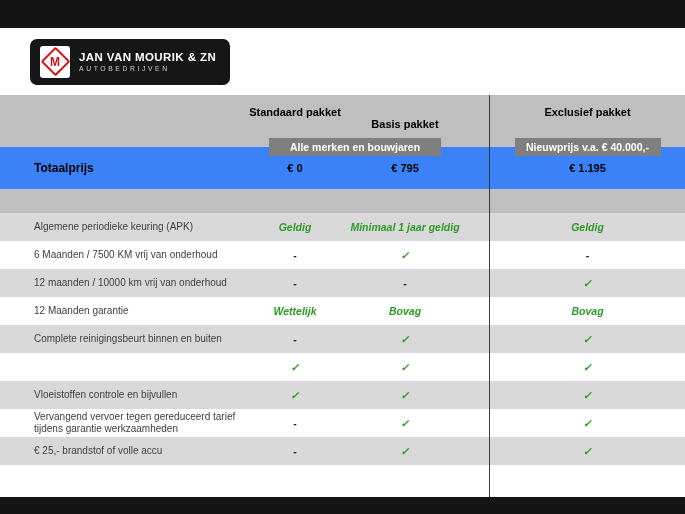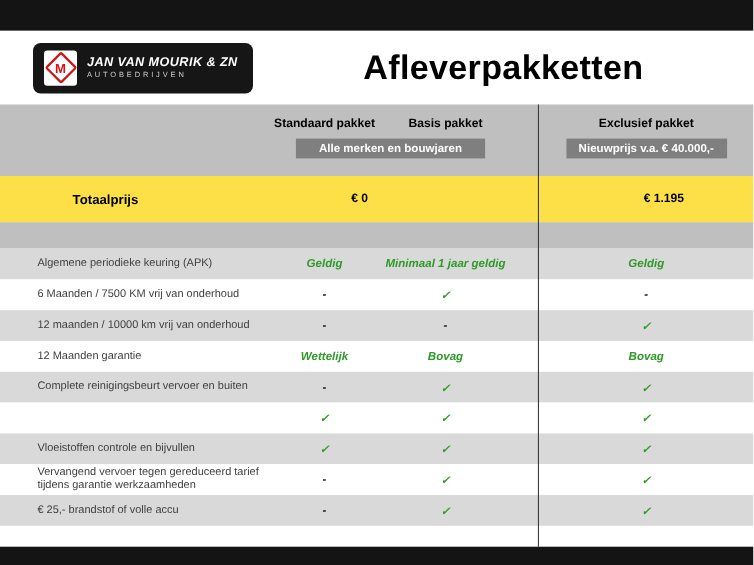--- a/index.html
+++ b/index.html
@@ -19,7 +19,7 @@
   .emblem .diamond{position:absolute;width:17px;height:17px;border:2.5px solid #cf1418;
           transform:rotate(45deg);border-radius:2px;}
   .emblem .m-letter{position:relative;color:#cf1418;font-weight:900;font-size:12px;}
-  .logo-line1{color:#fff;font-weight:700;font-size:11.5px;letter-spacing:0.4px;white-space:nowrap;font-style:italic;}
+  .logo-line1{color:#fff;font-weight:700;font-size:11.5px;letter-spacing:0.4px;white-space:nowrap;}
   .logo-line2{color:#cfcfcf;font-size:6.8px;letter-spacing:2.6px;margin-top:2px;white-space:nowrap;}
   h1{flex:1;text-align:center;margin:0;font-size:31px;font-weight:800;color:#000;letter-spacing:0.3px;}
 

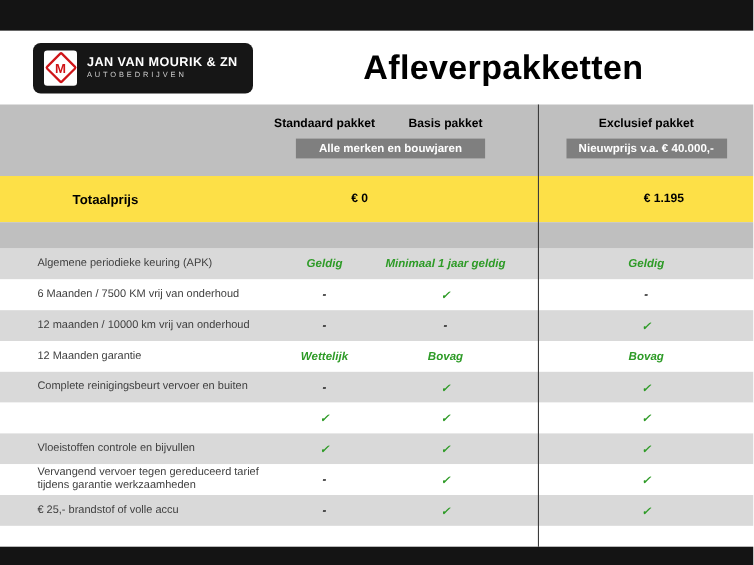--- a/index.html
+++ b/index.html
@@ -68,7 +68,6 @@
         <div class="logo-line2">AUTOBEDRIJVEN</div>
       </div>
     </div>
-    <h1>Afleverpakketten</h1>
   </header>
 
   <div class="band">

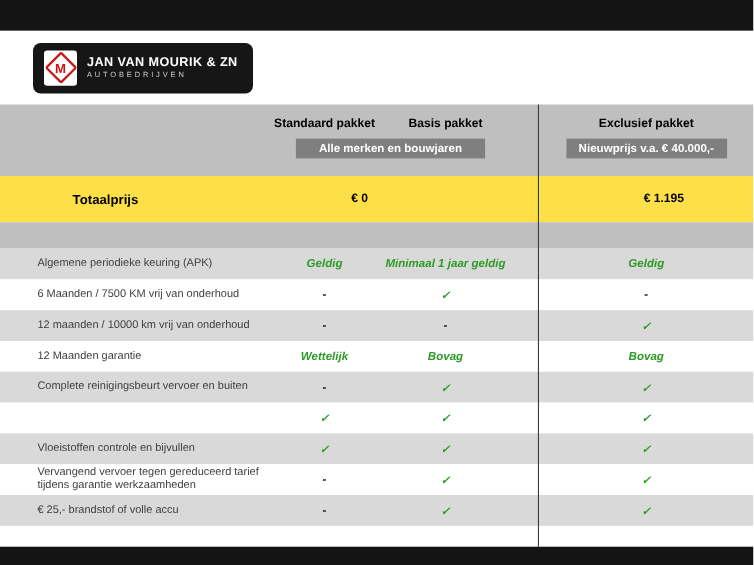--- a/index.html
+++ b/index.html
@@ -26,7 +26,7 @@
   .grid{display:grid;grid-template-columns:245px 100px 120px 25px 1fr;}
   .c1{grid-column:2;} .c2{grid-column:3;} .c3{grid-column:5;}
 
-  .band{background:var(--band,#bfbfbf);height:65px;padding-top:11px;box-sizing:border-box;}
+  .band{background:var(--band,#bfbfbf);height:52px;padding-top:11px;box-sizing:border-box;}
   .pkg-head{text-align:center;font-weight:700;font-size:11px;color:#000;}
   .band-badges{margin-top:8px;}
   .badge-wrap{display:flex;justify-content:center;align-items:center;}

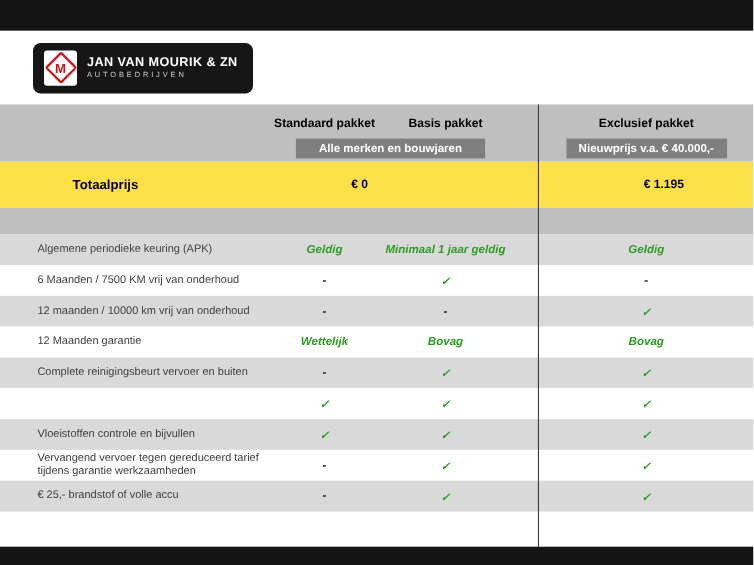--- a/index.html
+++ b/index.html
@@ -74,8 +74,8 @@
     <div class="grid band-heads">
       <div></div>
       <div class="pkg-head c1">Standaard pakket</div>
+      <div class="pkg-head c3">Exclusief pakket</div>
       <div class="pkg-head c2">Basis pakket</div>
-      <div class="pkg-head c3">Exclusief pakket</div>
     </div>
     <div class="grid band-badges">
       <div></div>

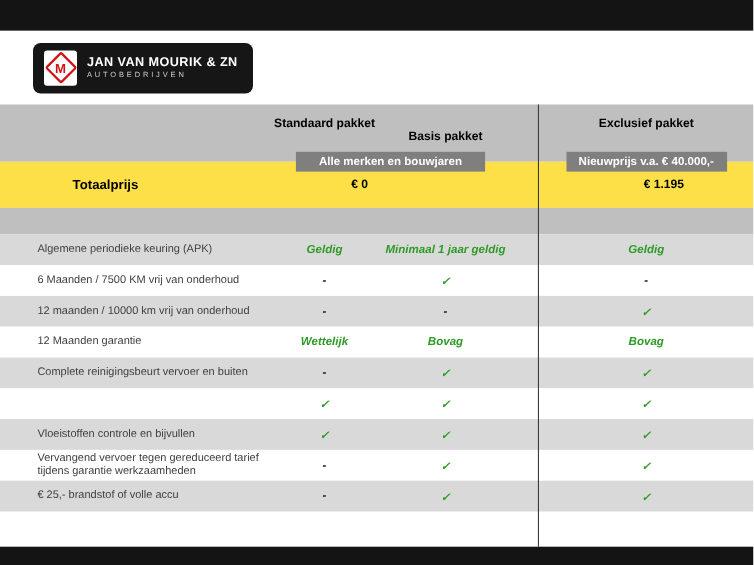--- a/index.html
+++ b/index.html
@@ -35,7 +35,7 @@
          padding:3px 0;text-align:center;}
   .badge.wide{width:172px;} .badge.narrow{width:146px;}
 
-  .total-row{height:42px;align-items:center;background:#fde047;padding-left:32px;}
+  .total-row{height:42px;align-items:center;background:#3b82f6;}
   .total-label{font-weight:700;font-size:12px;padding-left:34px;color:#000;}
   .total-val{text-align:center;font-weight:700;font-size:11px;color:#000;}
 

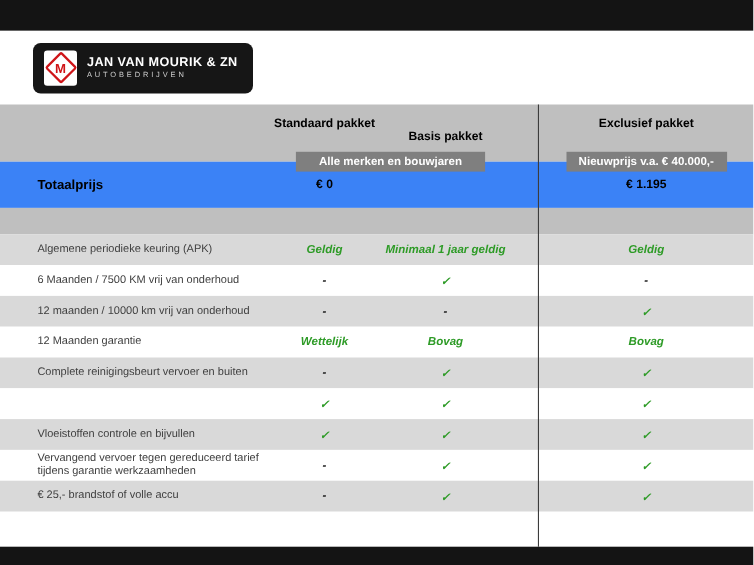--- a/index.html
+++ b/index.html
@@ -91,6 +91,7 @@
   <div class="grid total-row">
     <div class="total-label">Totaalprijs</div>
     <div class="total-val c1">€ 0</div>
+    <div class="total-val c2">€ 795</div>
     <div class="total-val c3">€ 1.195</div>
   </div>
 

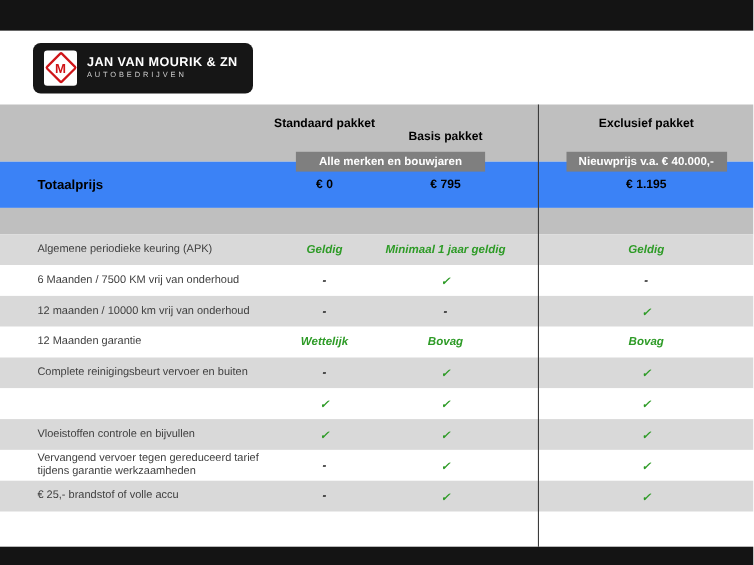--- a/index.html
+++ b/index.html
@@ -123,7 +123,7 @@
         <div class="value-cell c3 green">Bovag</div>
       </div>
       <div class="grid feature-row shaded">
-        <div class="label-cell">Complete reinigingsbeurt vervoer en buiten</div>
+        <div class="label-cell">Complete reinigingsbeurt binnen en buiten</div>
         <div class="value-cell c1 dash">-</div>
         <div class="value-cell c2 green">✓</div>
         <div class="value-cell c3 green">✓</div>

